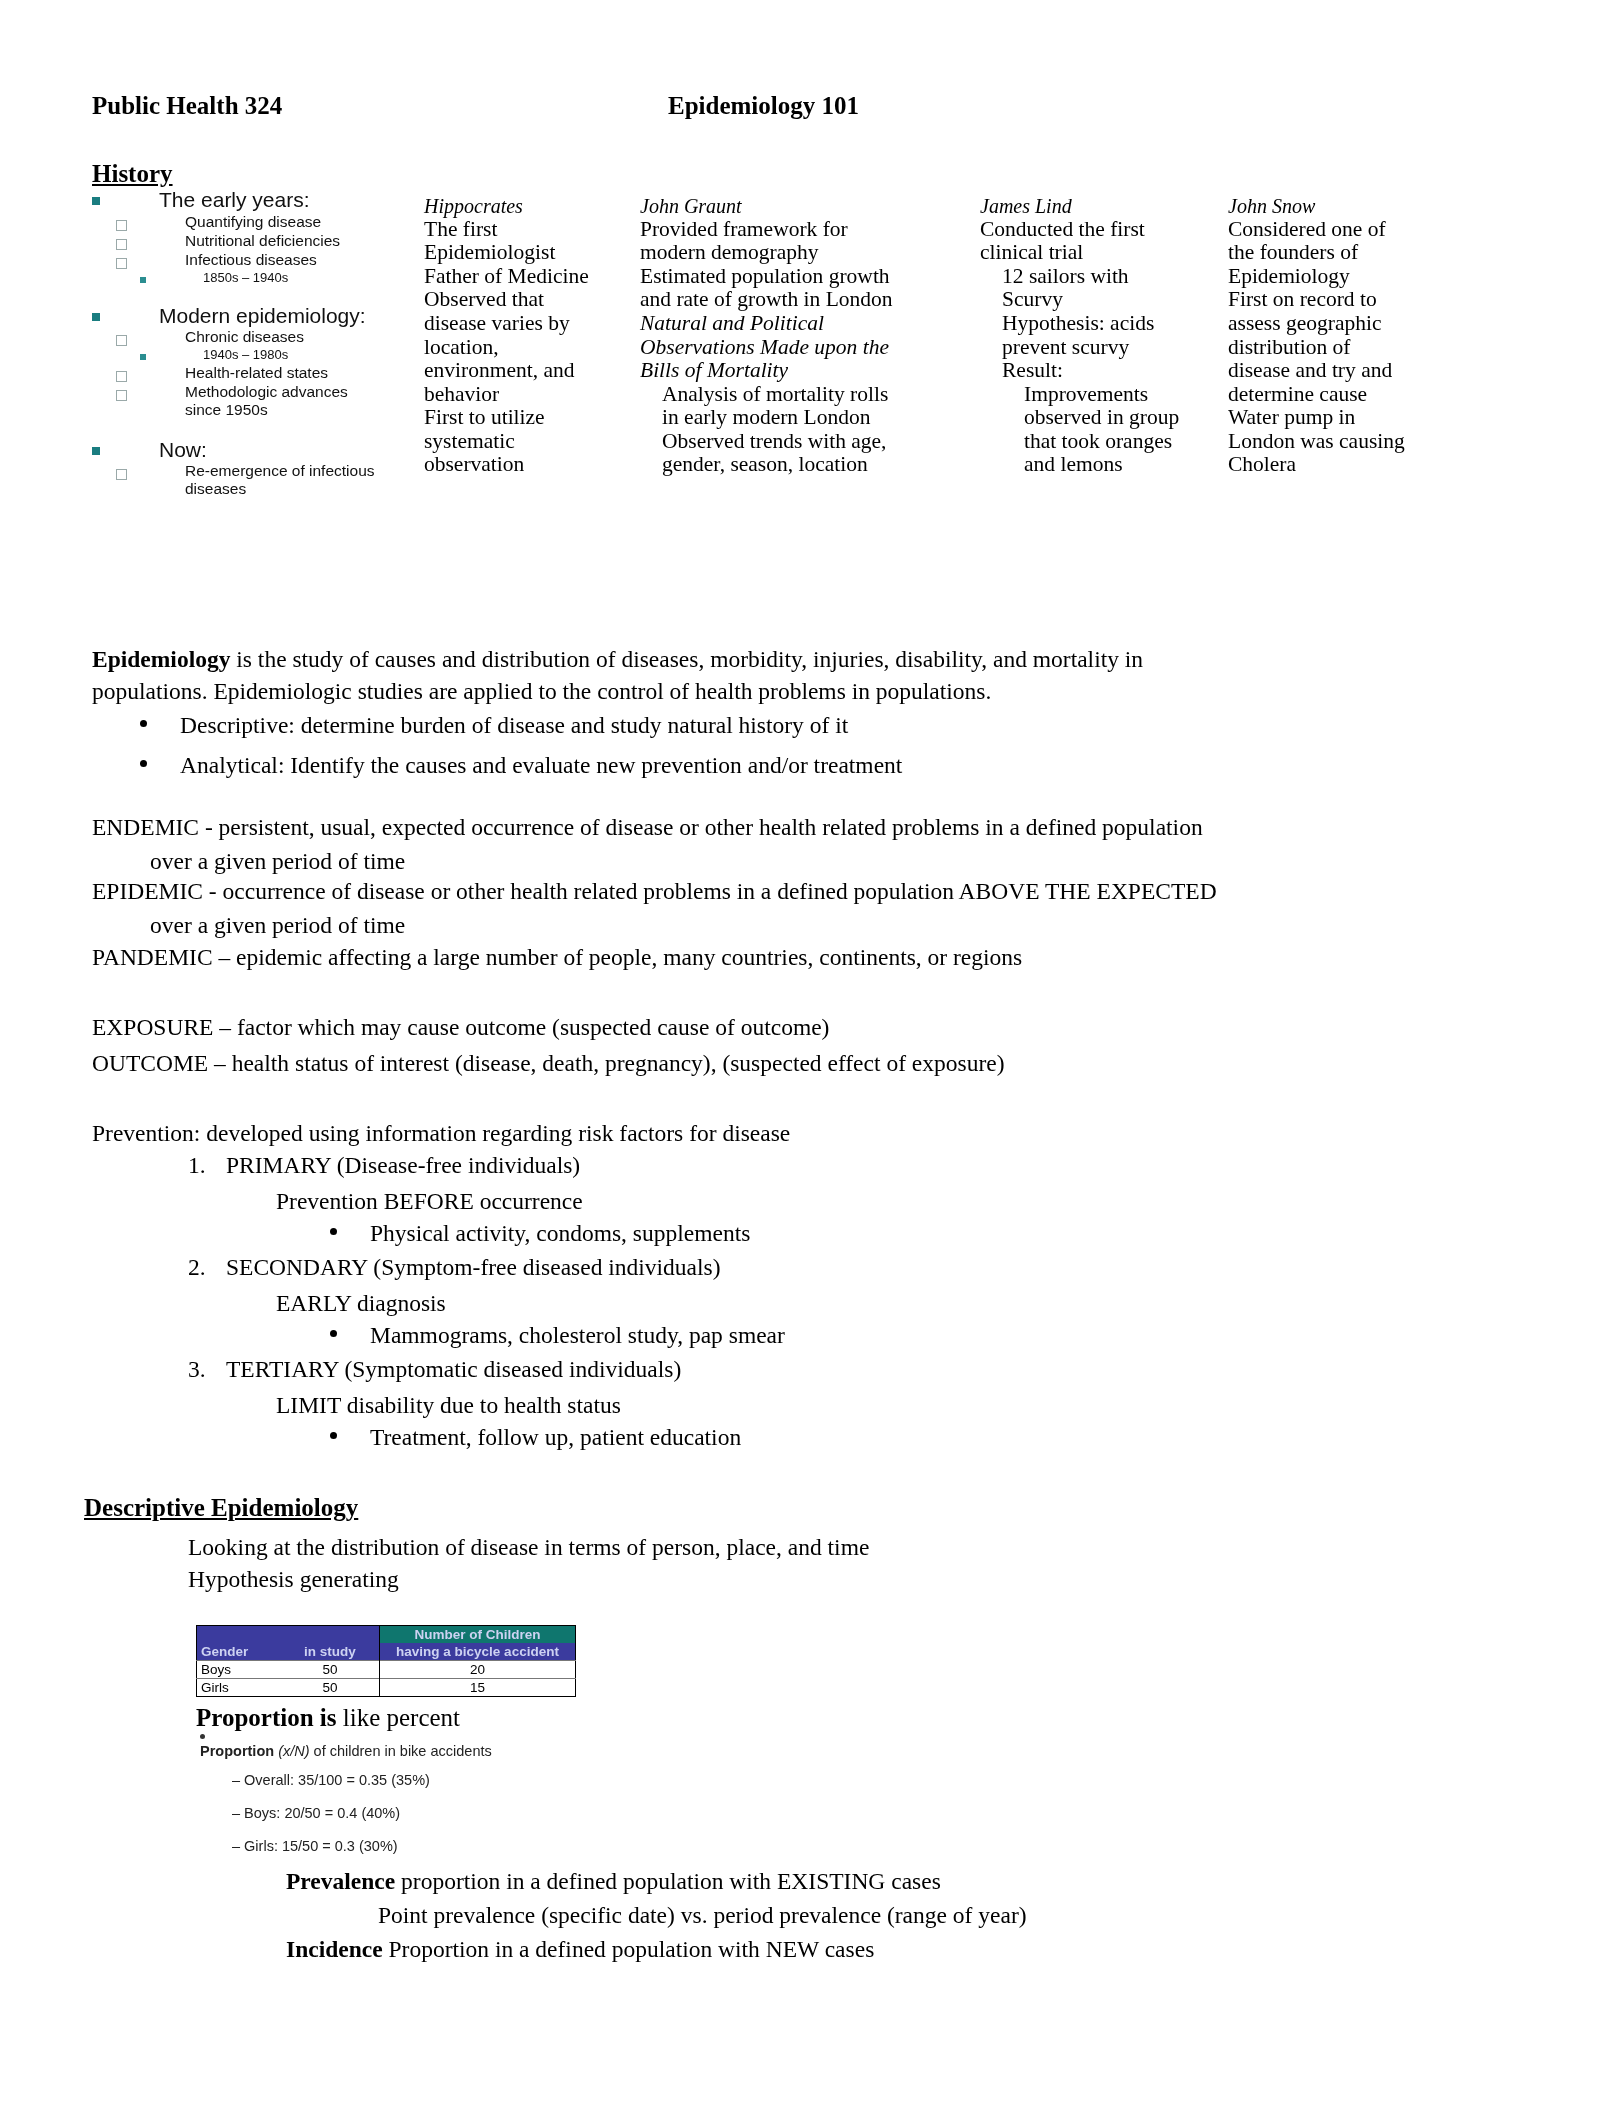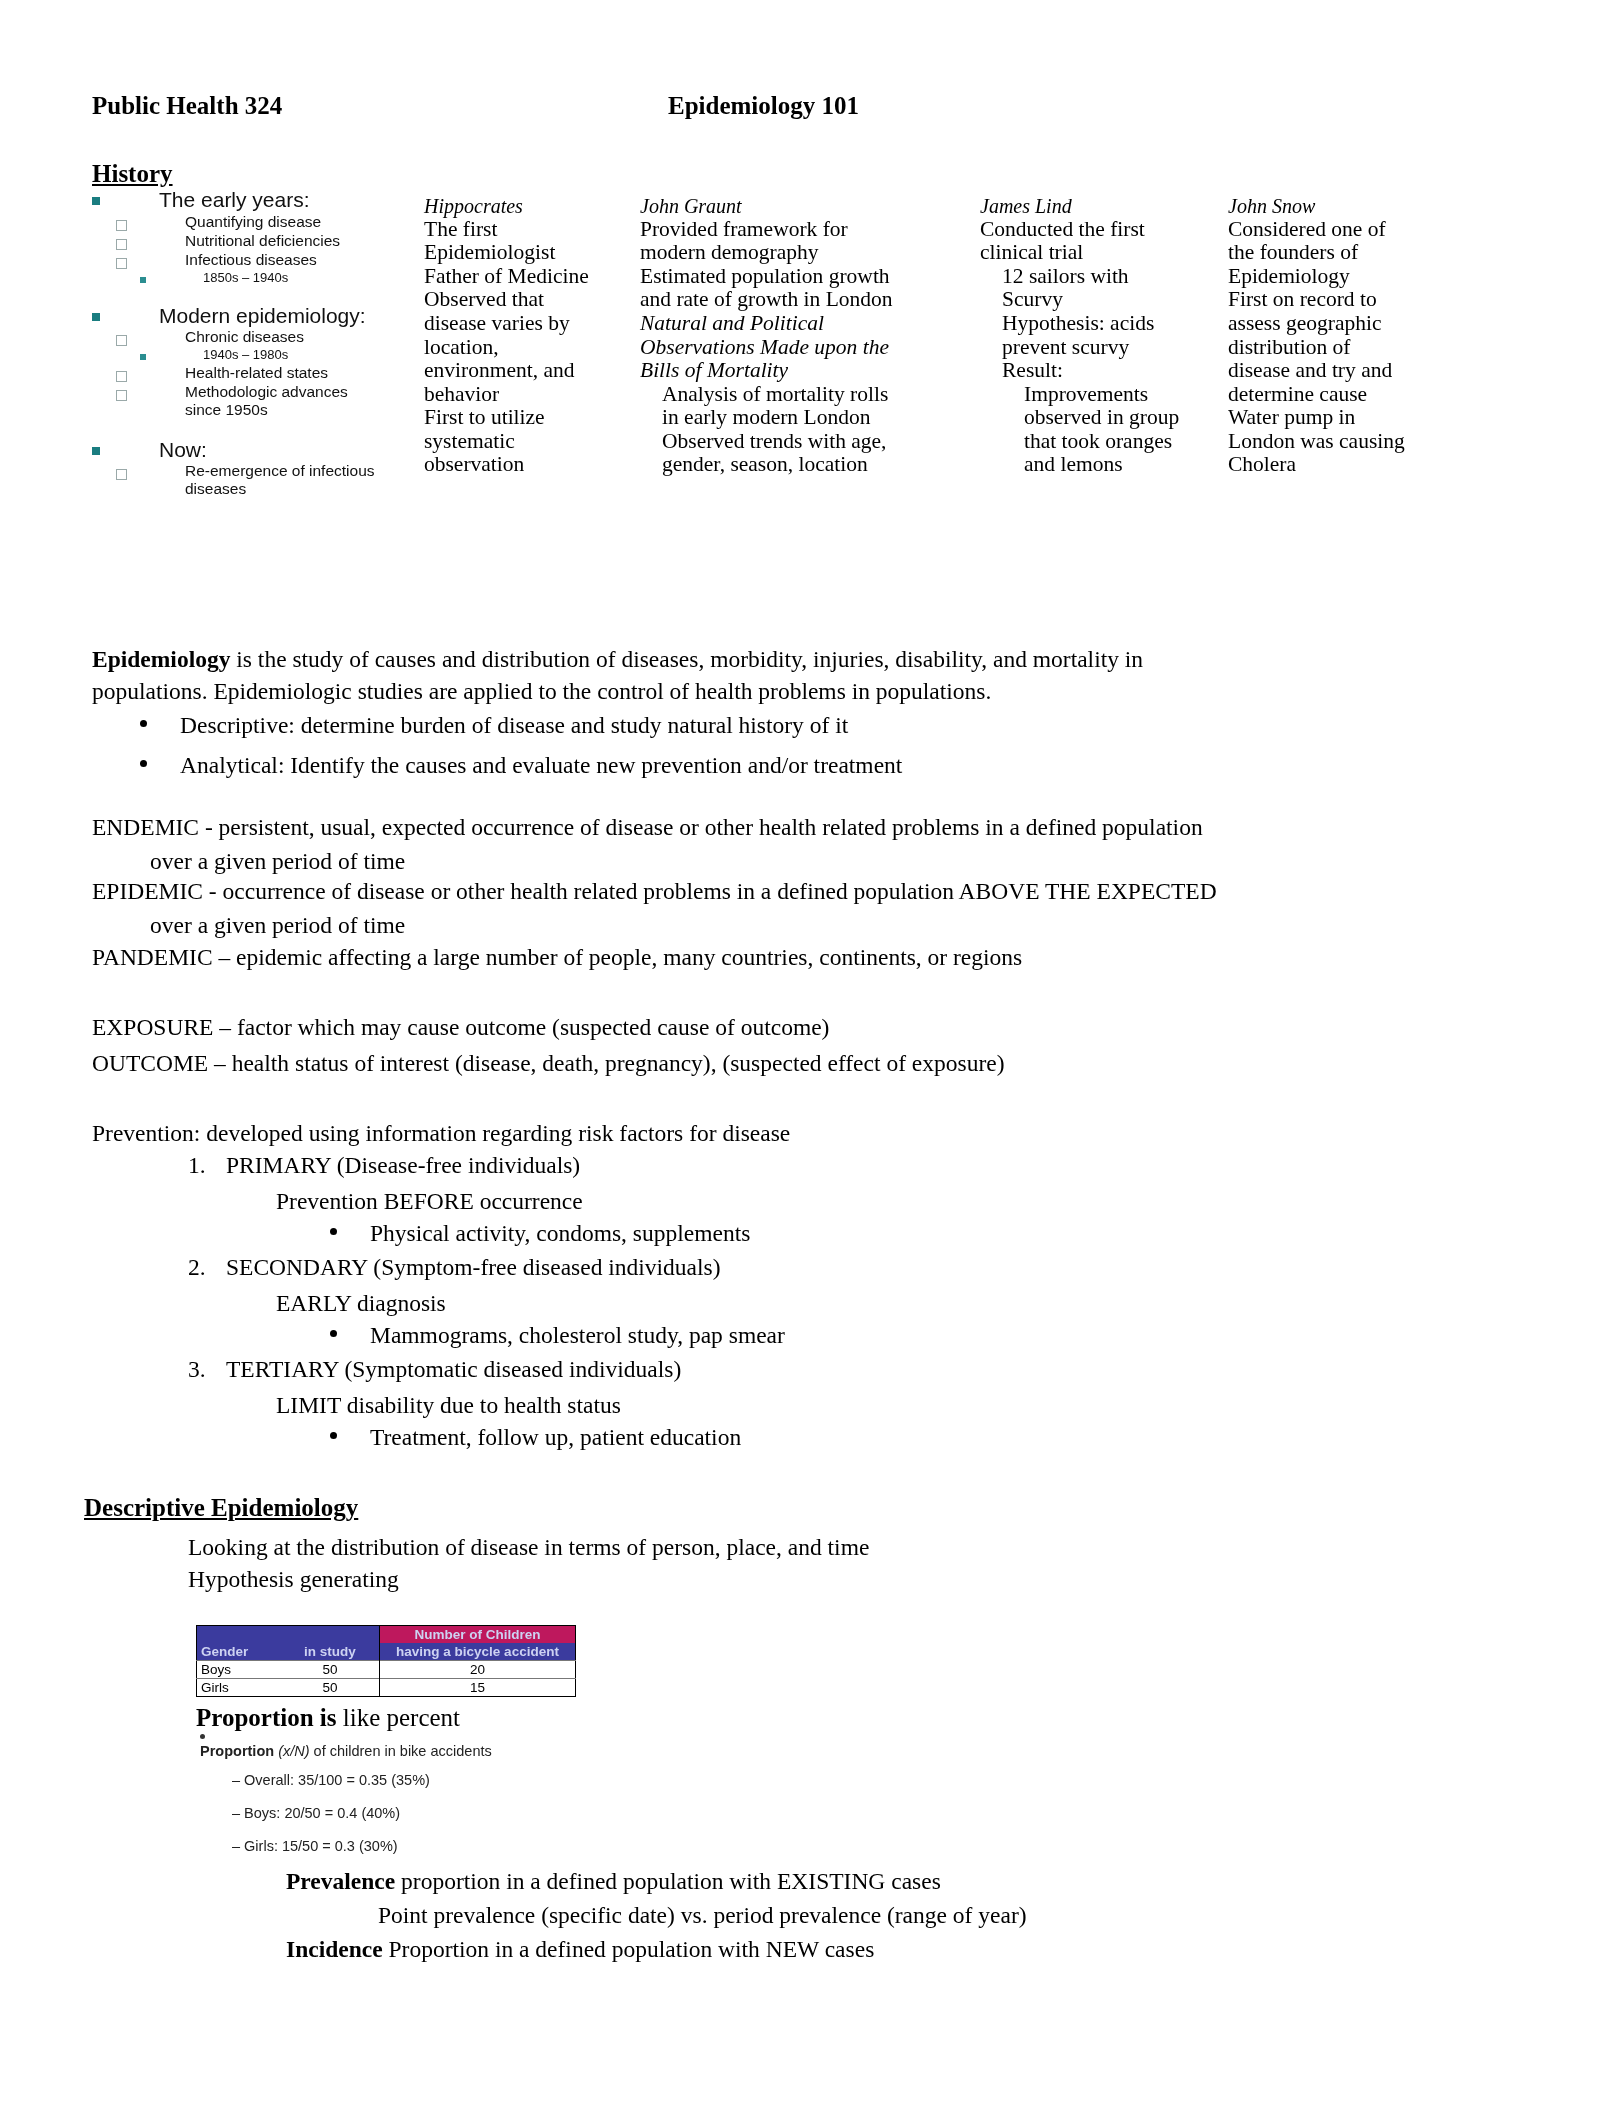--- a/index.html
+++ b/index.html
@@ -122,7 +122,7 @@
     border:none;
   }
   .tbl .hdrband {
-    background:#be185d;
+    background:#0f766e;
     color:#cdd2f2;
     font-weight:bold;
     text-align:center;

